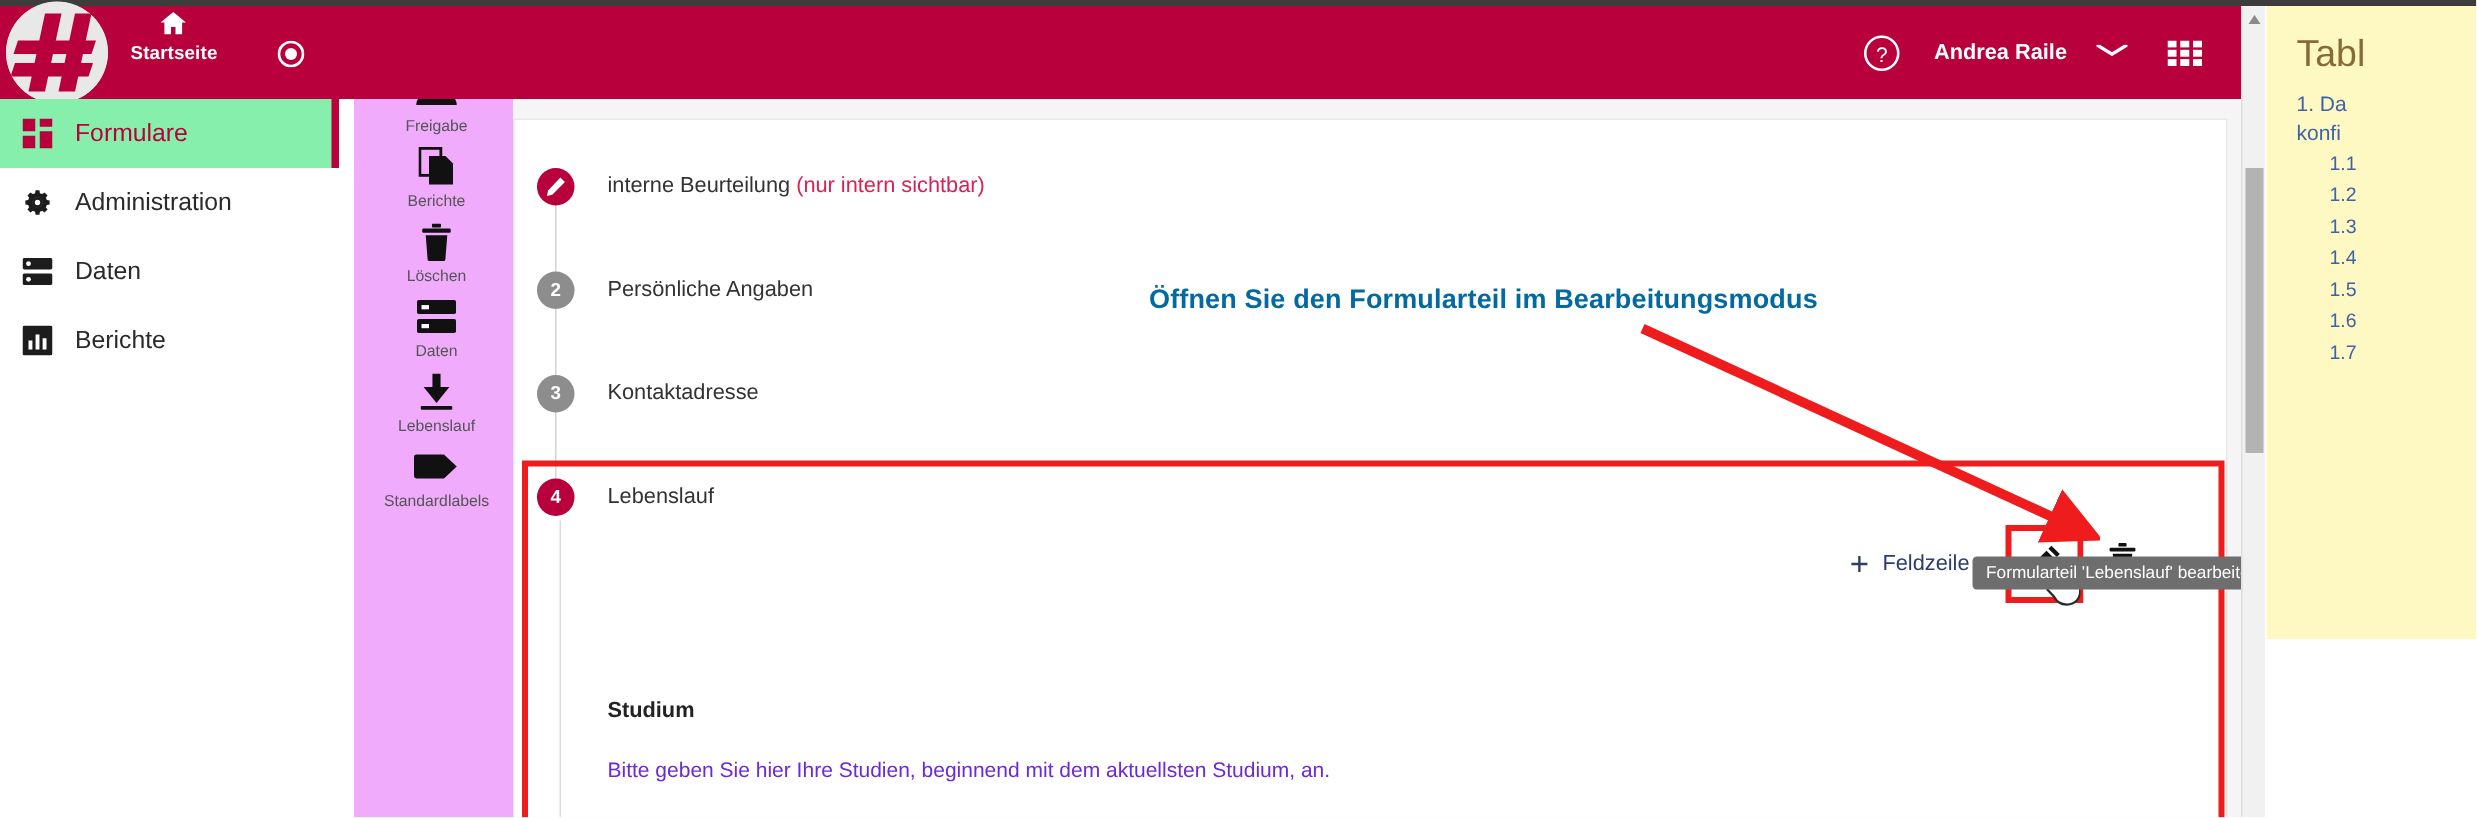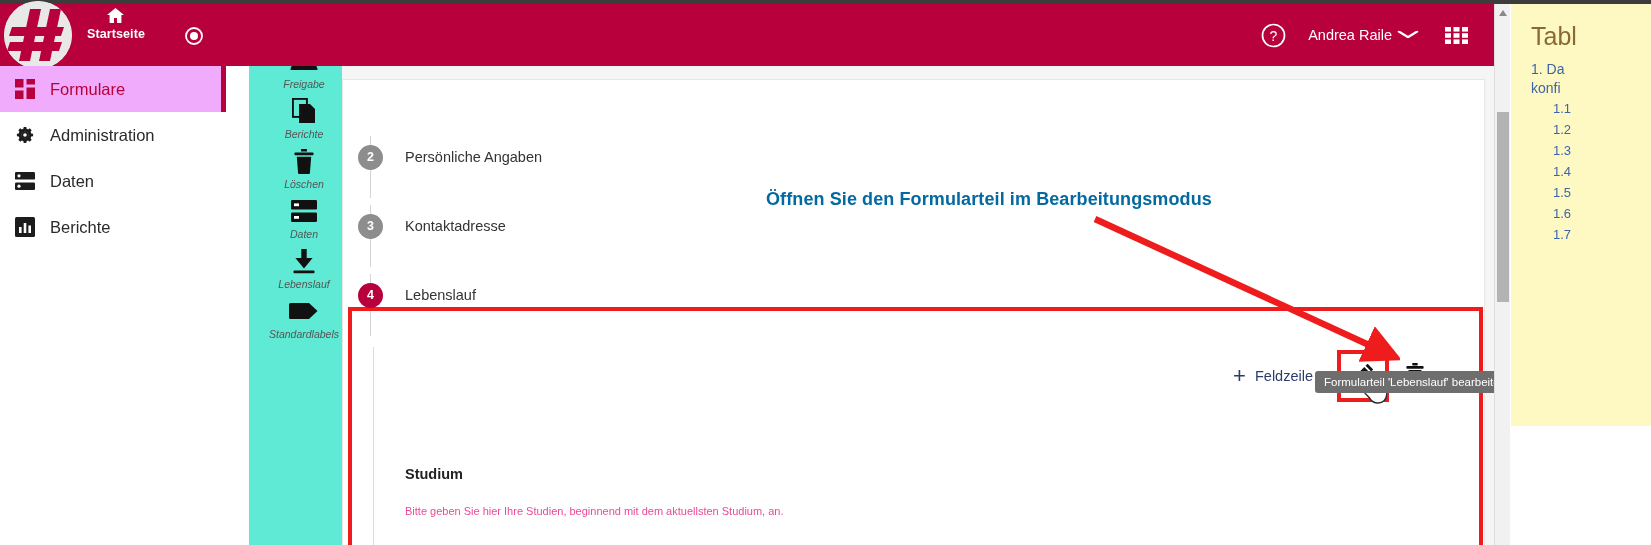--- a/index.html
+++ b/index.html
@@ -46,8 +46,8 @@
   }
   .help-icon { margin-right:22px; cursor:pointer; display:flex; }
   .user-menu {
-    display:flex; align-items:center; gap:9px; color:#fff;
-    font-size:14.5px; font-weight:normal; cursor:pointer; margin-right:30px;
+    display:flex; align-items:flex-start; gap:23px; color:#fff;
+    font-size:14.5px; font-weight:bold; cursor:pointer; margin-right:30px;
   }
   .chev { font-size:12px; transform:scaleX(1.5) scaleY(.85); display:inline-block; }
   .grid-icon { margin-right:26px; cursor:pointer; display:flex; }

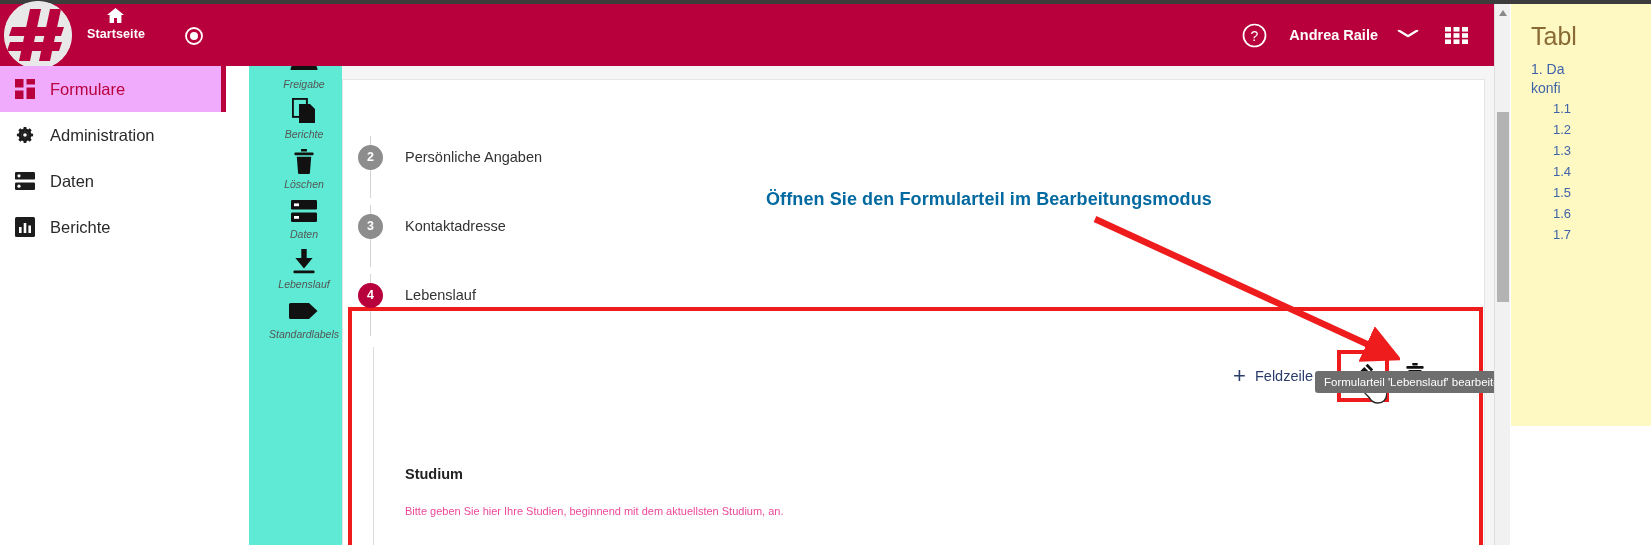--- a/index.html
+++ b/index.html
@@ -62,7 +62,7 @@
     height:46px; padding-left:14px; gap:14px;
     font-size:16.5px; color:#2a2a2a; cursor:pointer;
   }
-  .nav-item.active { background:#f0abfc; color:#b8003c; }
+  .nav-item.active { background:#86efac; color:#b8003c; }
   .nav-item.active::after {
     content:""; position:absolute; right:0; top:0;
     width:5px; height:100%; background:#b8003c;

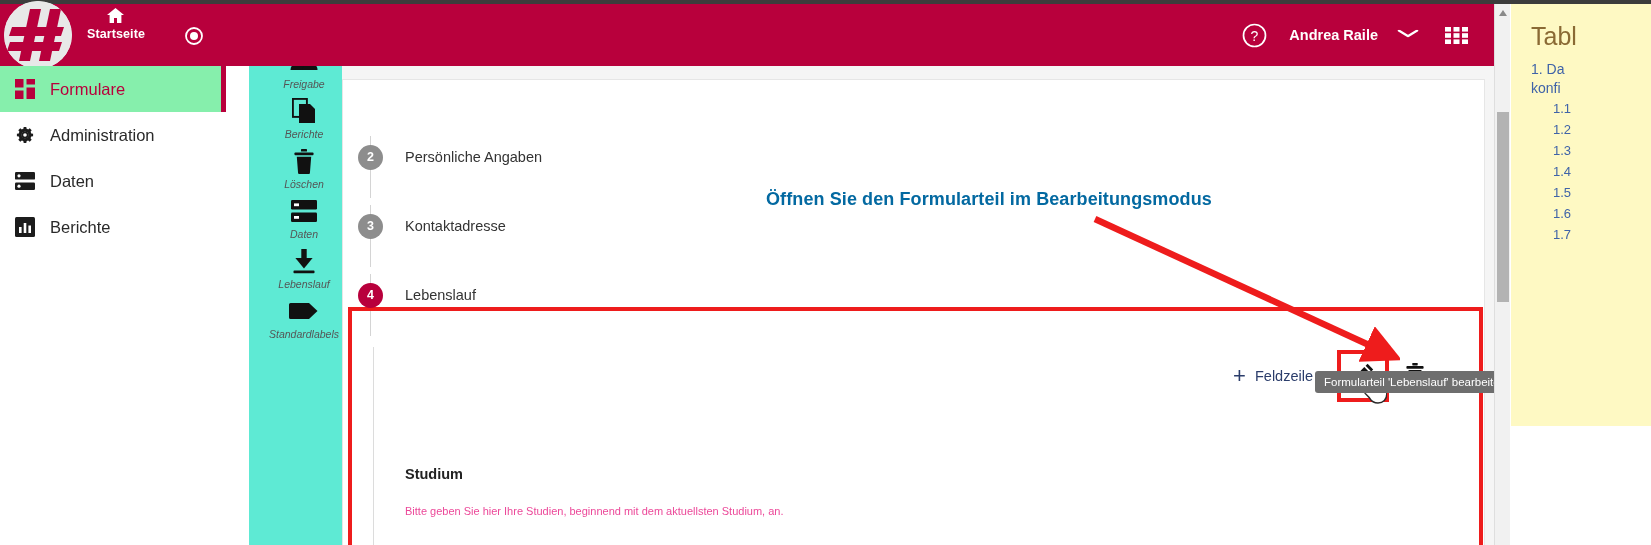--- a/index.html
+++ b/index.html
@@ -71,10 +71,9 @@
 
   
   .toolbar {
-    position:absolute; left:249px; top:66px; width:110px; height:479px;
-    background:#5eead4; border-right:1px solid #e0e0e0;
+    position:absolute; left:236px; top:66px; width:110px; height:479px;
+    background:#f0abfc; border-right:1px solid #e0e0e0;
     overflow:hidden;
-    font-style:italic;
   }
   .tool {
     display:flex; flex-direction:column; align-items:center;

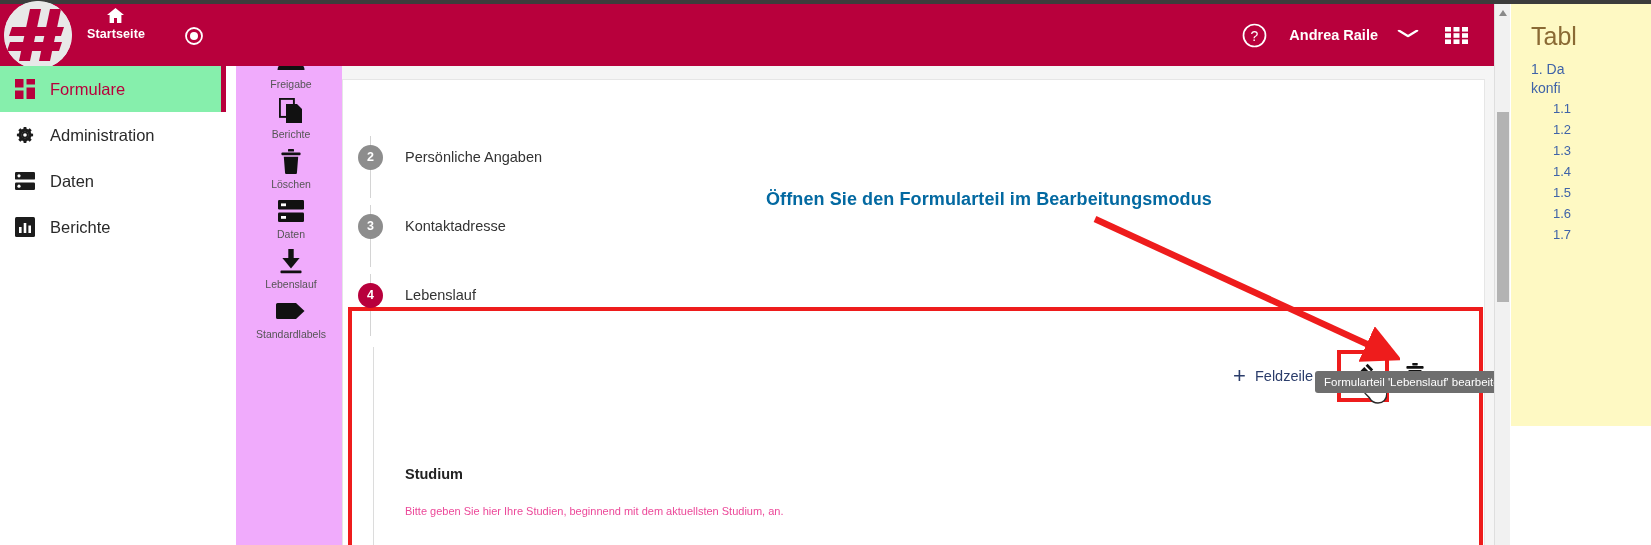--- a/index.html
+++ b/index.html
@@ -391,6 +391,14 @@
         <div class="connector" style="top:99px; height:62px;"></div>
         <div class="connector" style="top:168px; height:62px;"></div>
 
+        <div class="step">
+          <span class="step-bullet accent">
+            <svg width="13" height="13" viewBox="0 0 13 13" fill="#fff">
+                <path d="M9.6 0.4 L12.6 3.4 L4.2 11.8 L0.6 12.6 L1.4 9 Z"></path>
+              </svg>
+          </span>
+          <span class="step-label"><span>interne Beurteilung</span> <span class="step-note">(nur intern sichtbar)</span></span>
+        </div>
 
         <div class="step" style="margin-top:33px;">
           <span class="step-bullet">2</span>

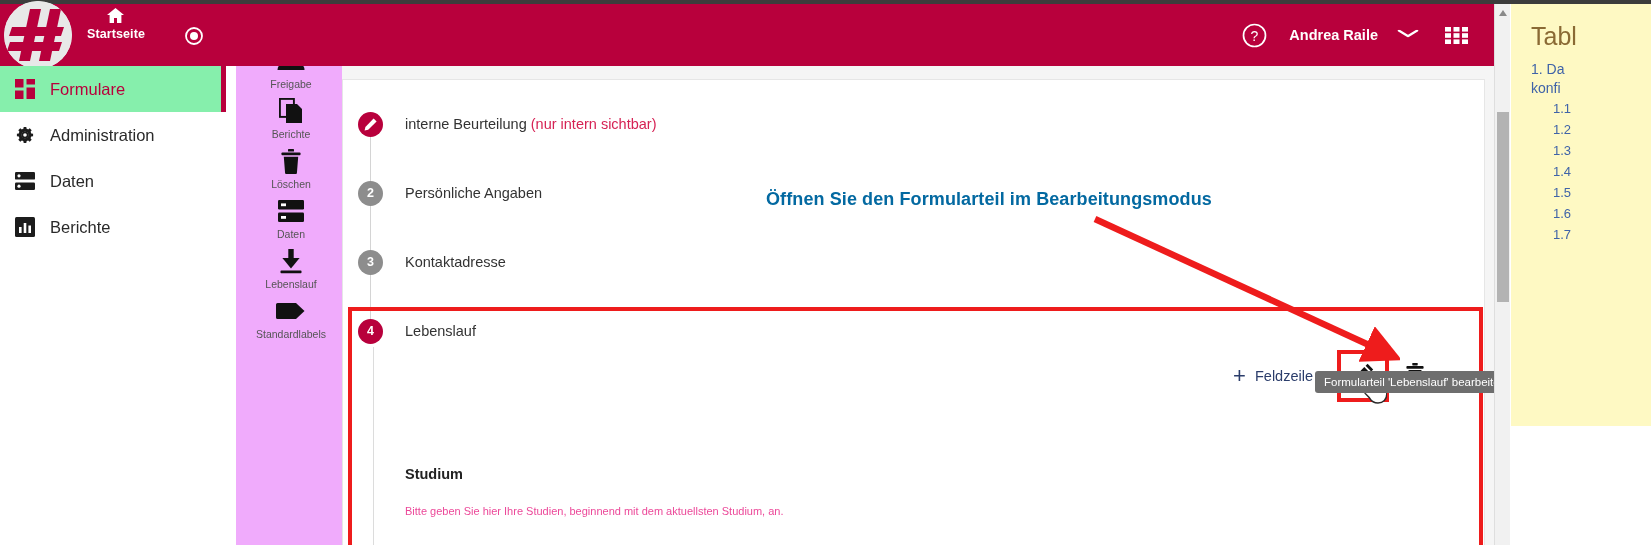--- a/index.html
+++ b/index.html
@@ -145,7 +145,7 @@
   }
   .sec-desc {
     position:absolute; left:53px; top:194px;
-    font-size:11px; color:#ec4899;
+    font-size:14px; color:#6d28d9;
   }
 
   

